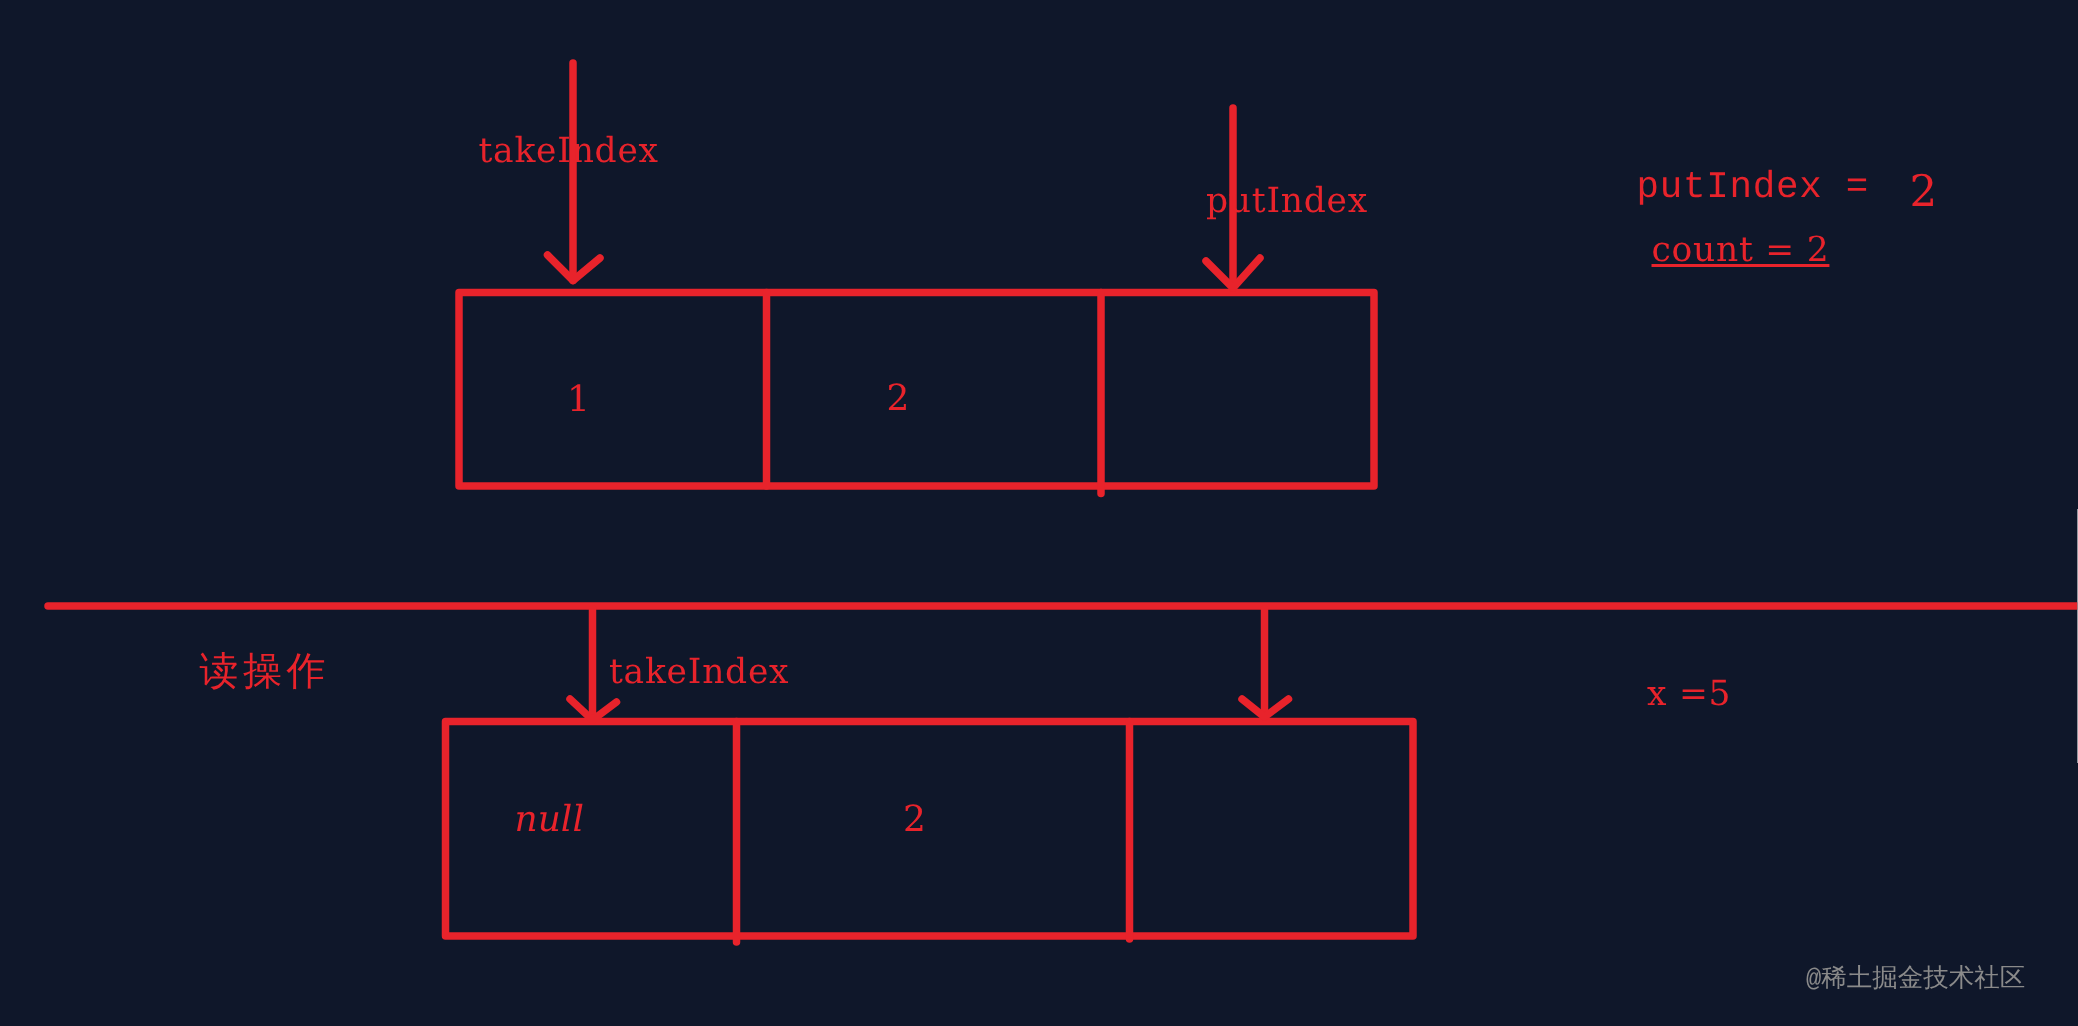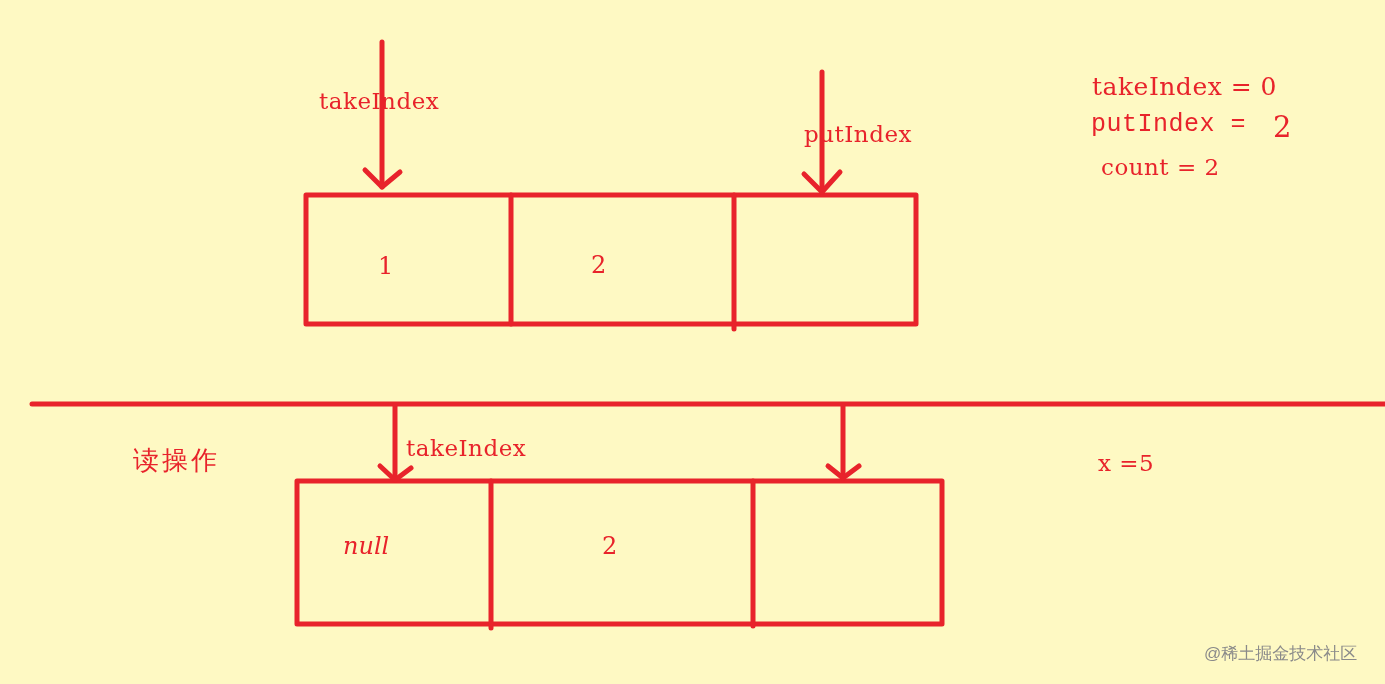--- a/index.html
+++ b/index.html
@@ -12,7 +12,7 @@
       width: 1385px;
       height: 684px;
       overflow: hidden;
-      background: #fef9c3;
+      background: #0f172a;
     }
     svg.diagram {
       position: absolute;

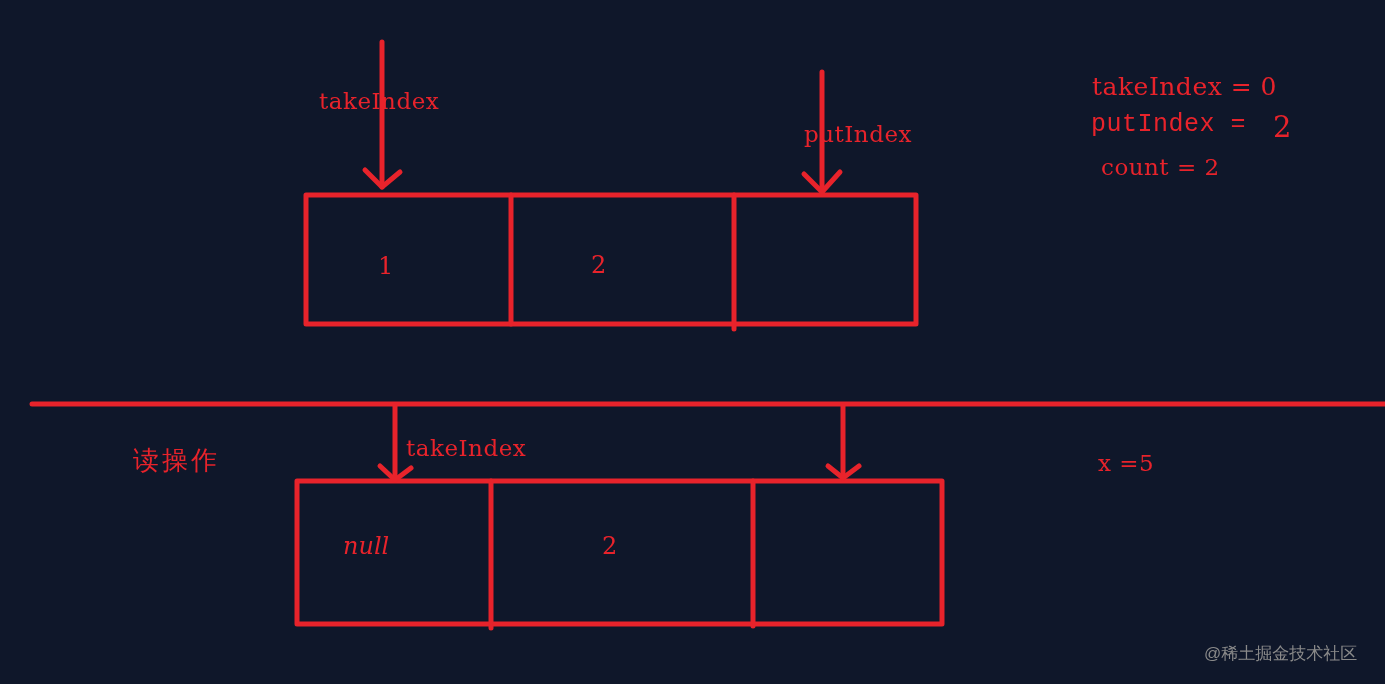--- a/index.html
+++ b/index.html
@@ -94,7 +94,6 @@
   <div class="lbl lbl-cell" style="left:591px; top:253px;">2</div>
   <div class="lbl lbl-cell" style="left:815px; top:253px;"></div>
 
-  <div class="lbl lbl-state" style="left:1092px; top:74px;">takeIndex = 0</div>
   <div class="lbl lbl-state" style="left:1091px; top:112px;font-family:Liberation Mono, monospace;">putIndex =</div>
   <div class="lbl lbl-state" style="left:1273px; top:113px; font-size:29px;">2</div>
   <div class="lbl lbl-state-small" style="left:1101px; top:156px;">count = 2</div>

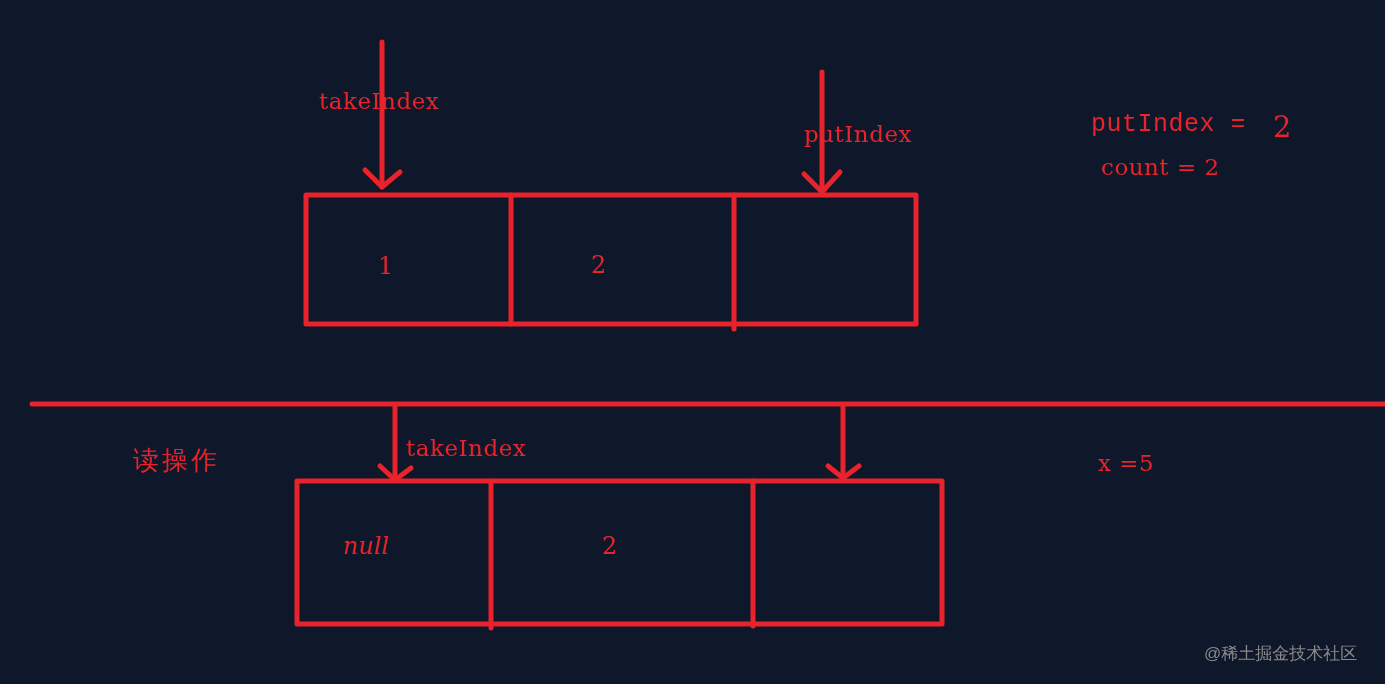--- a/index.html
+++ b/index.html
@@ -96,7 +96,7 @@
 
   <div class="lbl lbl-state" style="left:1091px; top:112px;font-family:Liberation Mono, monospace;">putIndex =</div>
   <div class="lbl lbl-state" style="left:1273px; top:113px; font-size:29px;">2</div>
-  <div class="lbl lbl-state-small" style="left:1101px; top:156px;">count = 2</div>
+  <div class="lbl lbl-state-small" style="left:1101px; top:156px;text-decoration:underline;">count = 2</div>
 
   <div class="lbl lbl-cn" style="left:133px; top:436px;">读操作</div>
   <div class="lbl lbl-index" style="left:406px; top:437px;">takeIndex</div>

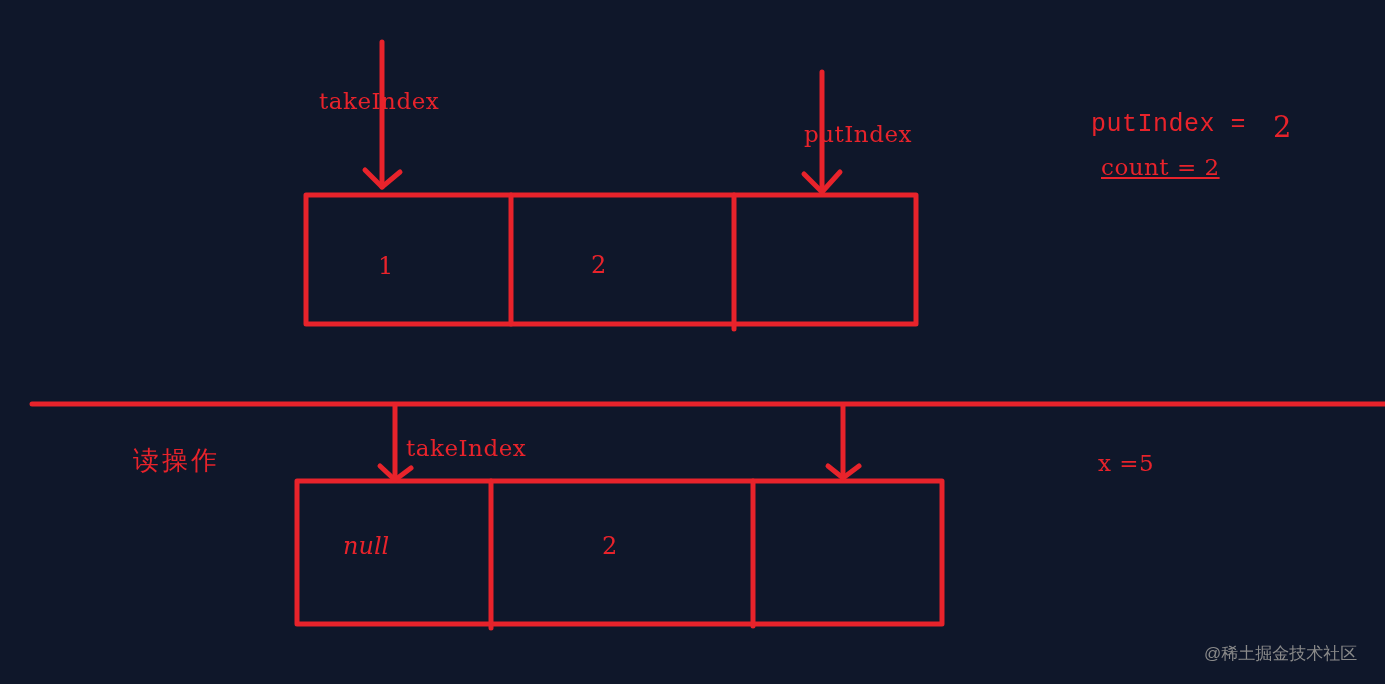--- a/index.html
+++ b/index.html
@@ -31,10 +31,9 @@
     .lbl-state { font-size: 25px; letter-spacing: 0.5px; }
     .lbl-state-small { font-size: 23px; letter-spacing: 0.5px; }
     .lbl-cn {
-      font-family: Liberation Serif, serif;
+      font-family: Liberation Mono, monospace;
       font-size: 26px;
       letter-spacing: 3px;
-      margin-top: 12px;
     }
     .watermark {
       position: absolute;

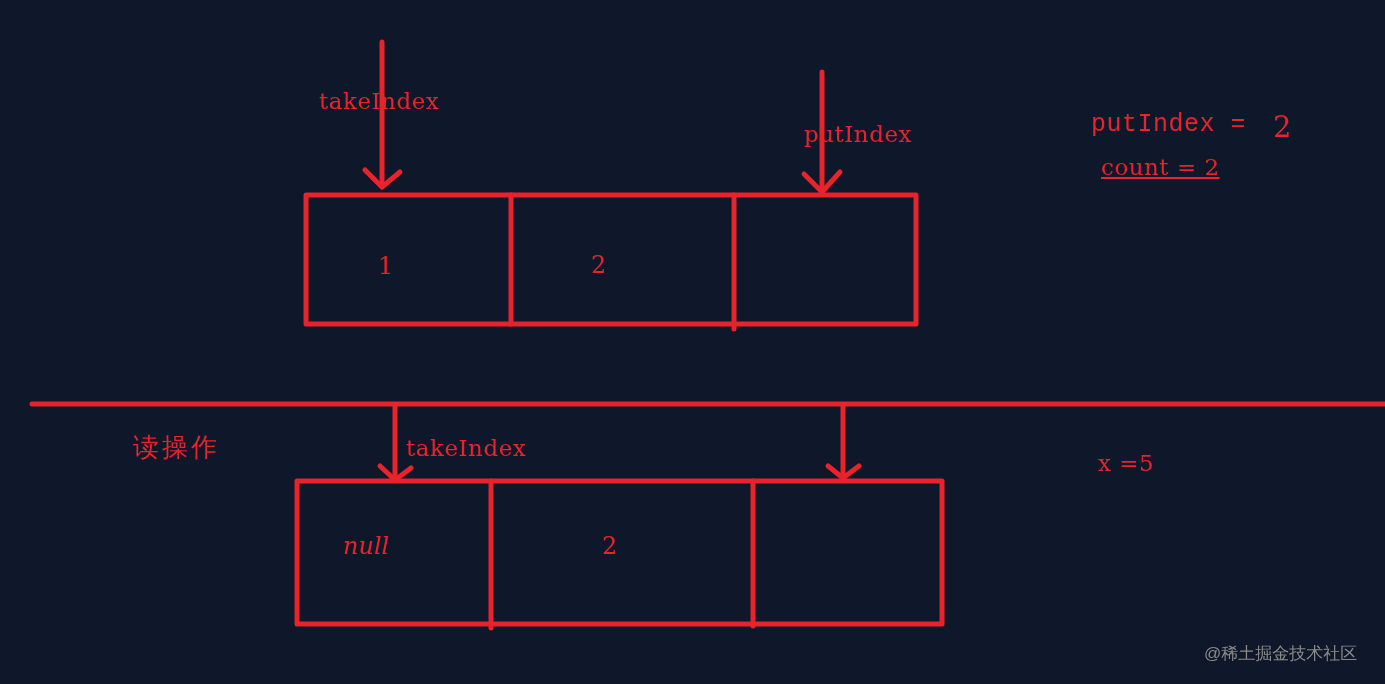--- a/index.html
+++ b/index.html
@@ -38,7 +38,7 @@
     .watermark {
       position: absolute;
       color: #8a8a8a;
-      font-family: Liberation Sans, sans-serif;
+      font-family: Liberation Mono, monospace;
       font-size: 17px;
       white-space: nowrap;
       line-height: 1;

